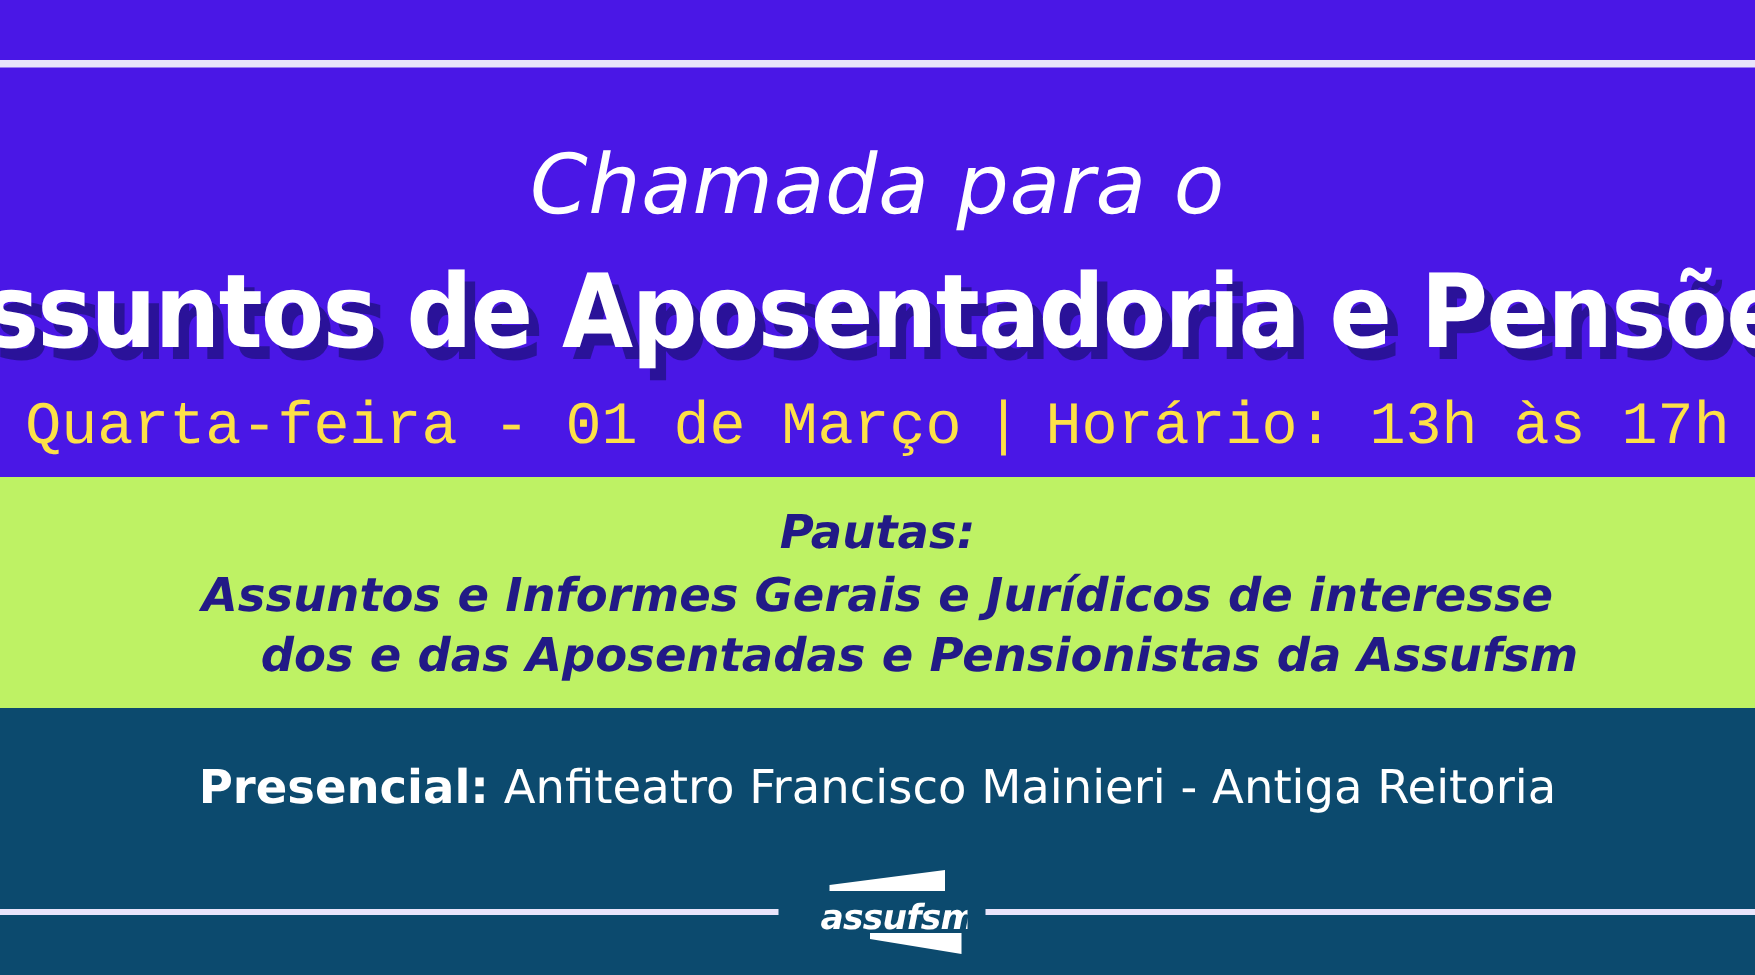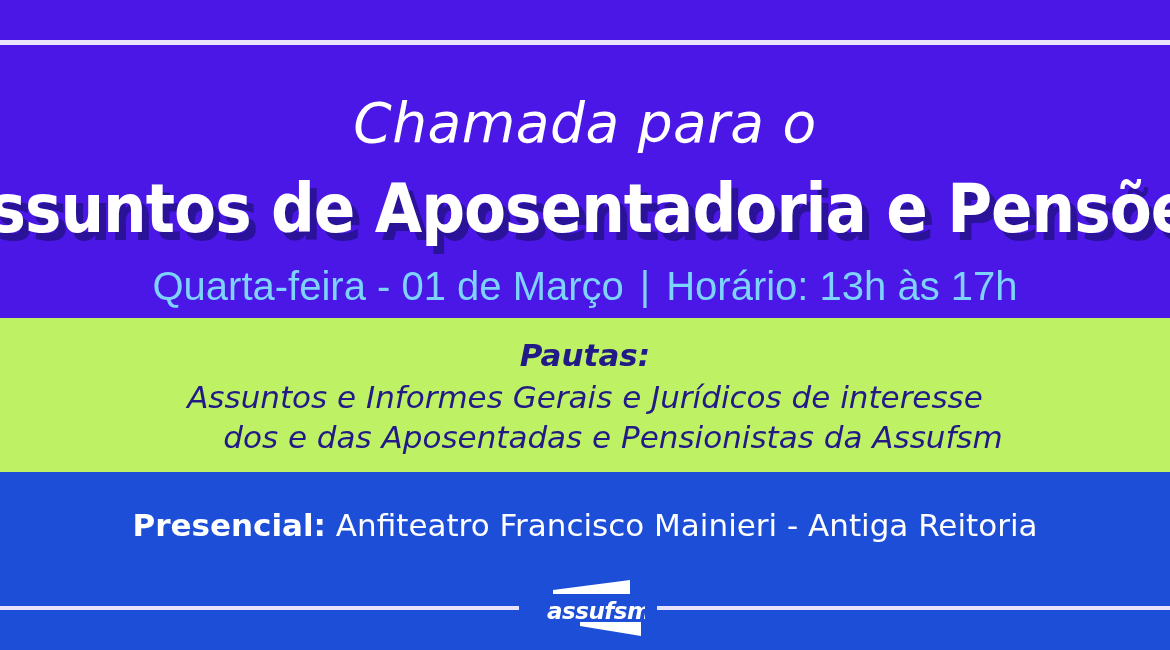--- a/index.html
+++ b/index.html
@@ -82,12 +82,12 @@
     top: 262px;
     width: 1170px;
     text-align: center;
-    color: #7dd3fc;
+    color: #fde047;
     font-size: 40px;
     font-weight: 400;
     line-height: 1.2;
     white-space: nowrap;
-    font-family: Liberation Sans, sans-serif;
+    font-family: Liberation Mono, monospace;
   }
   .datetime .sep {
     display: inline-block;

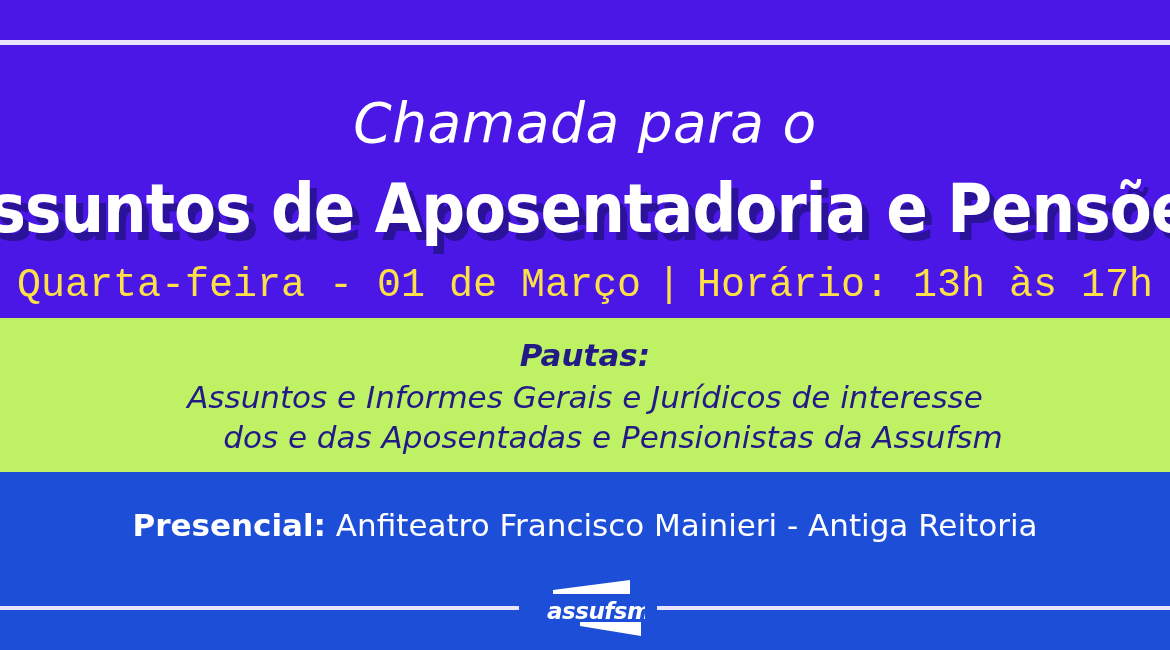--- a/index.html
+++ b/index.html
@@ -124,7 +124,7 @@
     text-align: center;
     color: #221a86;
     font-size: 31px;
-    font-weight: 400;
+    font-weight: 700;
     font-style: italic;
     line-height: 1;
     white-space: nowrap;

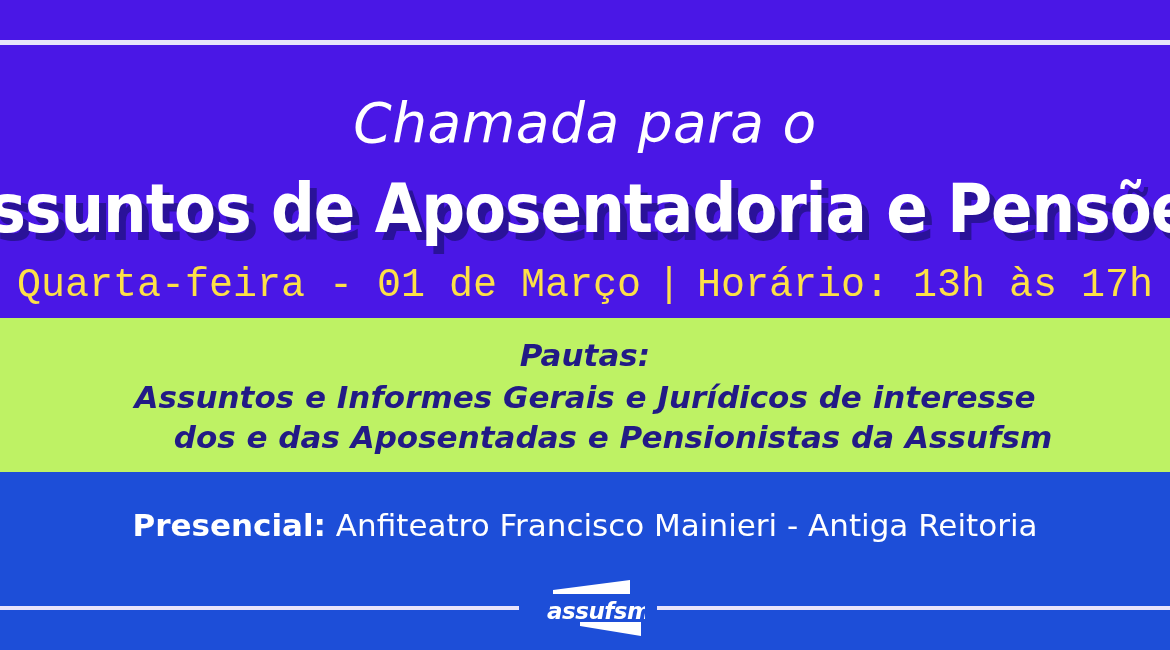--- a/index.html
+++ b/index.html
@@ -140,7 +140,7 @@
     top: 472px;
     width: 1170px;
     height: 178px;
-    background: #1d4ed8;
+    background: #0c4a6e;
   }
   .venue {
     position: absolute;

